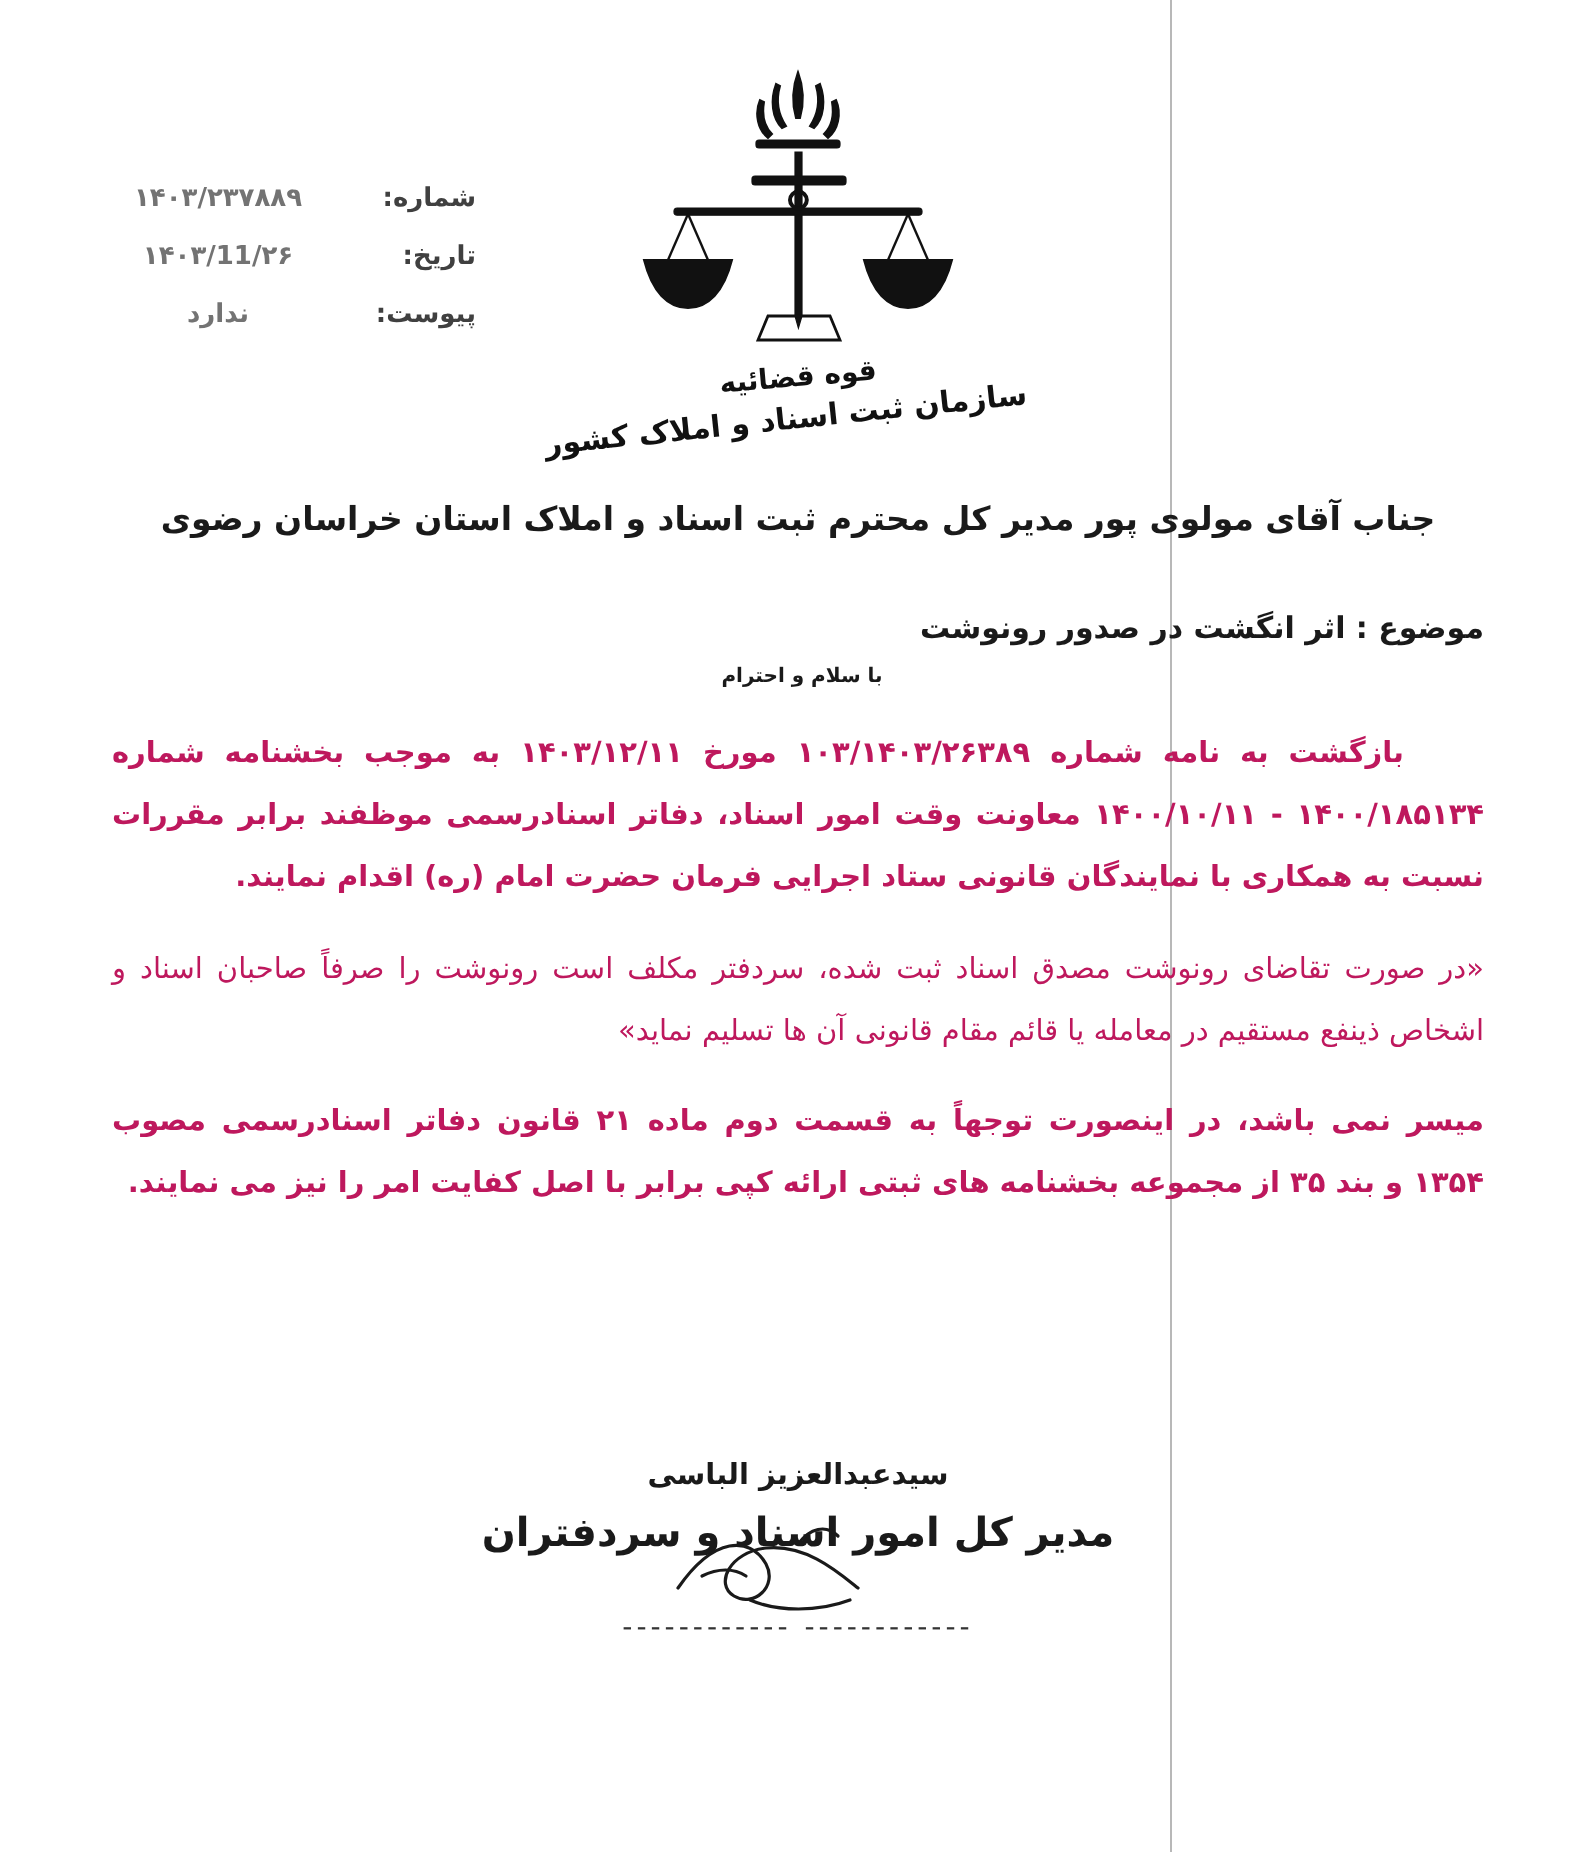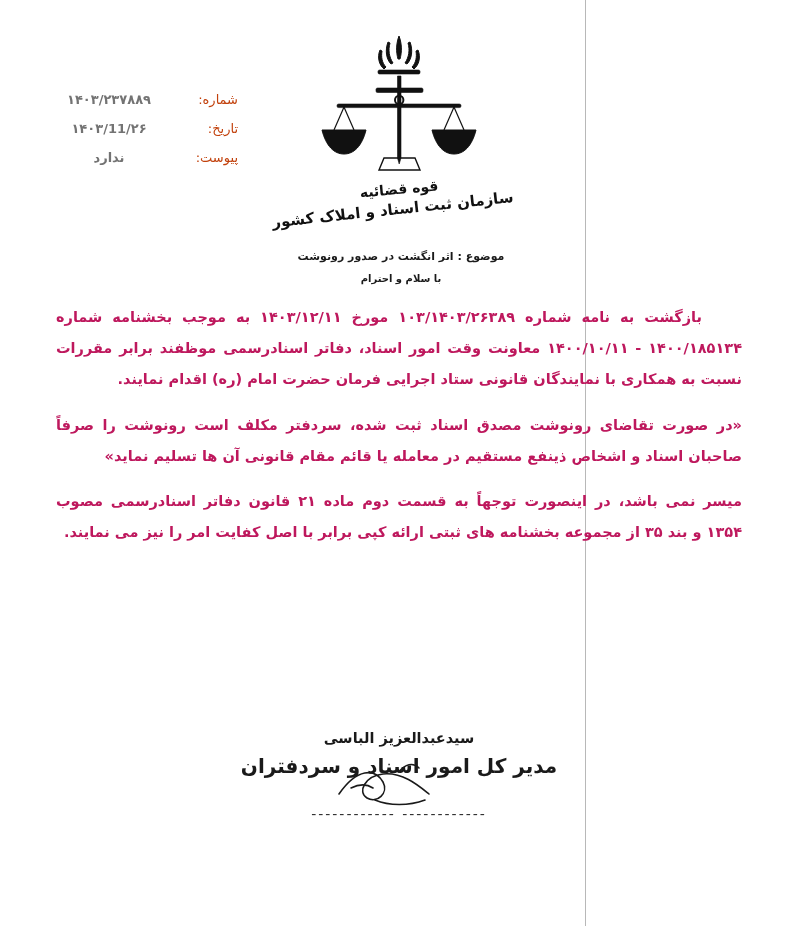--- a/index.html
+++ b/index.html
@@ -45,8 +45,8 @@
   }
   .meta-label {
     width: 58px;
-    font-weight: normal;
-    color: #c2410c;
+    font-weight: bold;
+    color: #404040;
     text-align: right;
   }
   .meta-value {

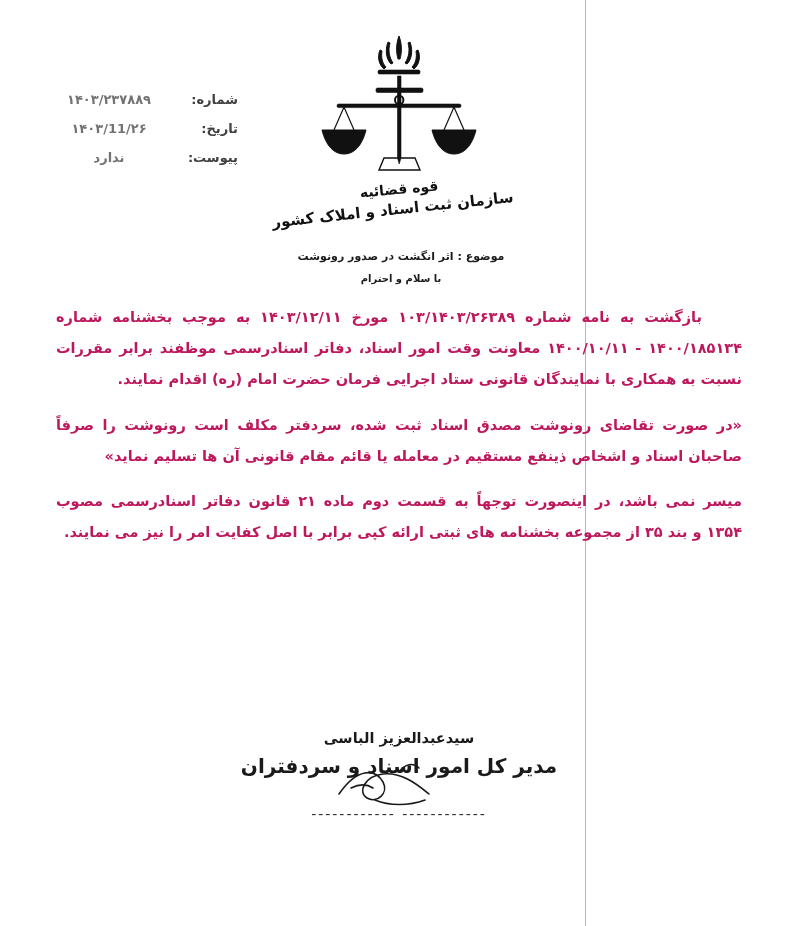--- a/index.html
+++ b/index.html
@@ -230,6 +230,7 @@
 
 <div class="letter">
 
+  <div class="addressee">جناب آقای مولوی پور مدیر کل محترم ثبت اسناد و املاک استان خراسان رضوی</div>
 
   <div class="subject">موضوع : اثر انگشت در صدور رونوشت</div>
   <div class="salutation">با سلام و احترام</div>

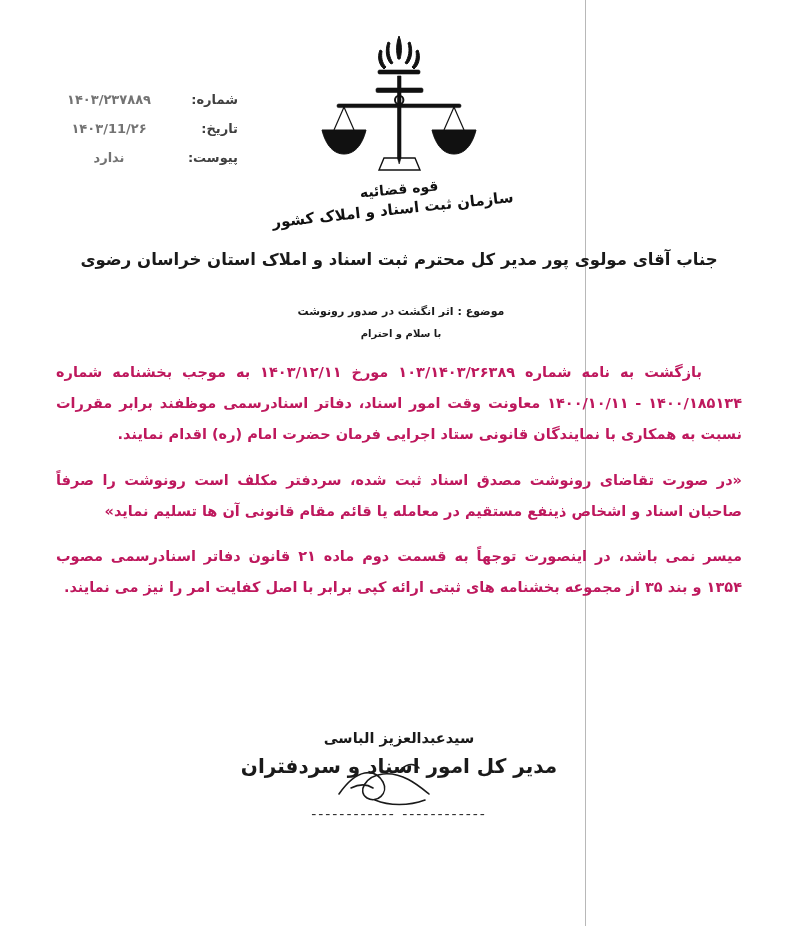--- a/index.html
+++ b/index.html
@@ -105,9 +105,9 @@
     letter-spacing: 0.2px;
   }
   .subject {
-    font-size: 11px;
-    font-weight: bold;
-    text-align: center;
+    font-size: 15px;
+    font-weight: bold;
+    text-align: right;
     margin-bottom: 10px;
     padding-left: 4px;
   }

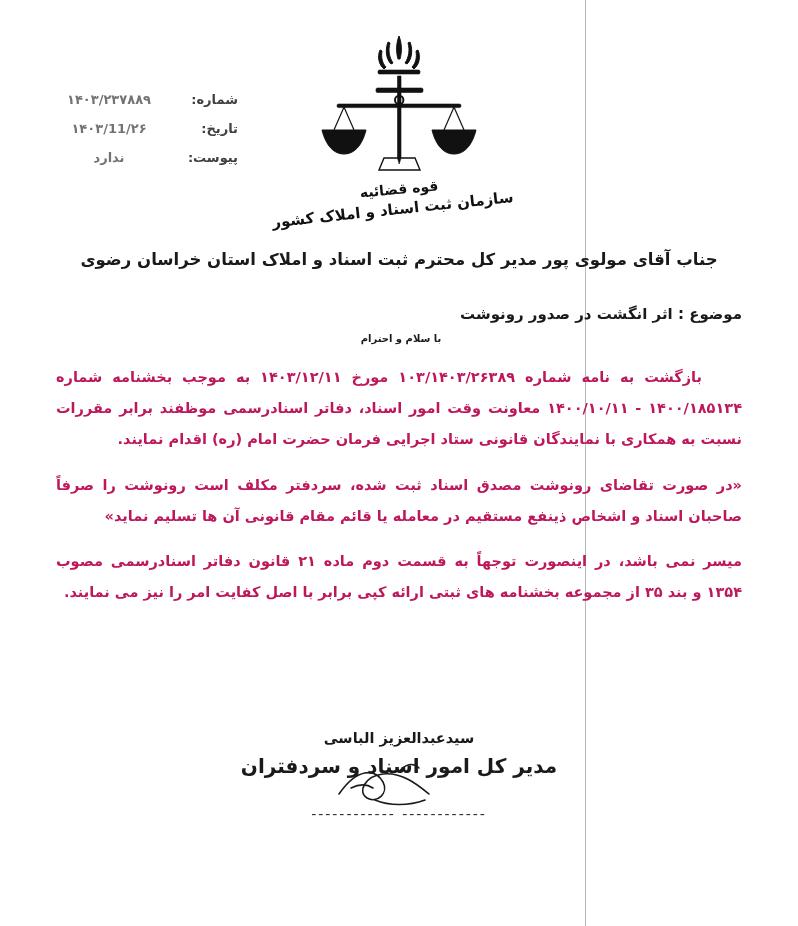--- a/index.html
+++ b/index.html
@@ -128,7 +128,7 @@
     color: #be185d;
   }
   .para.indent { text-indent: 40px; }
-  .para.quote { font-weight: bold; }
+  .para.quote { font-weight: normal; }
 
   
   .signature {

